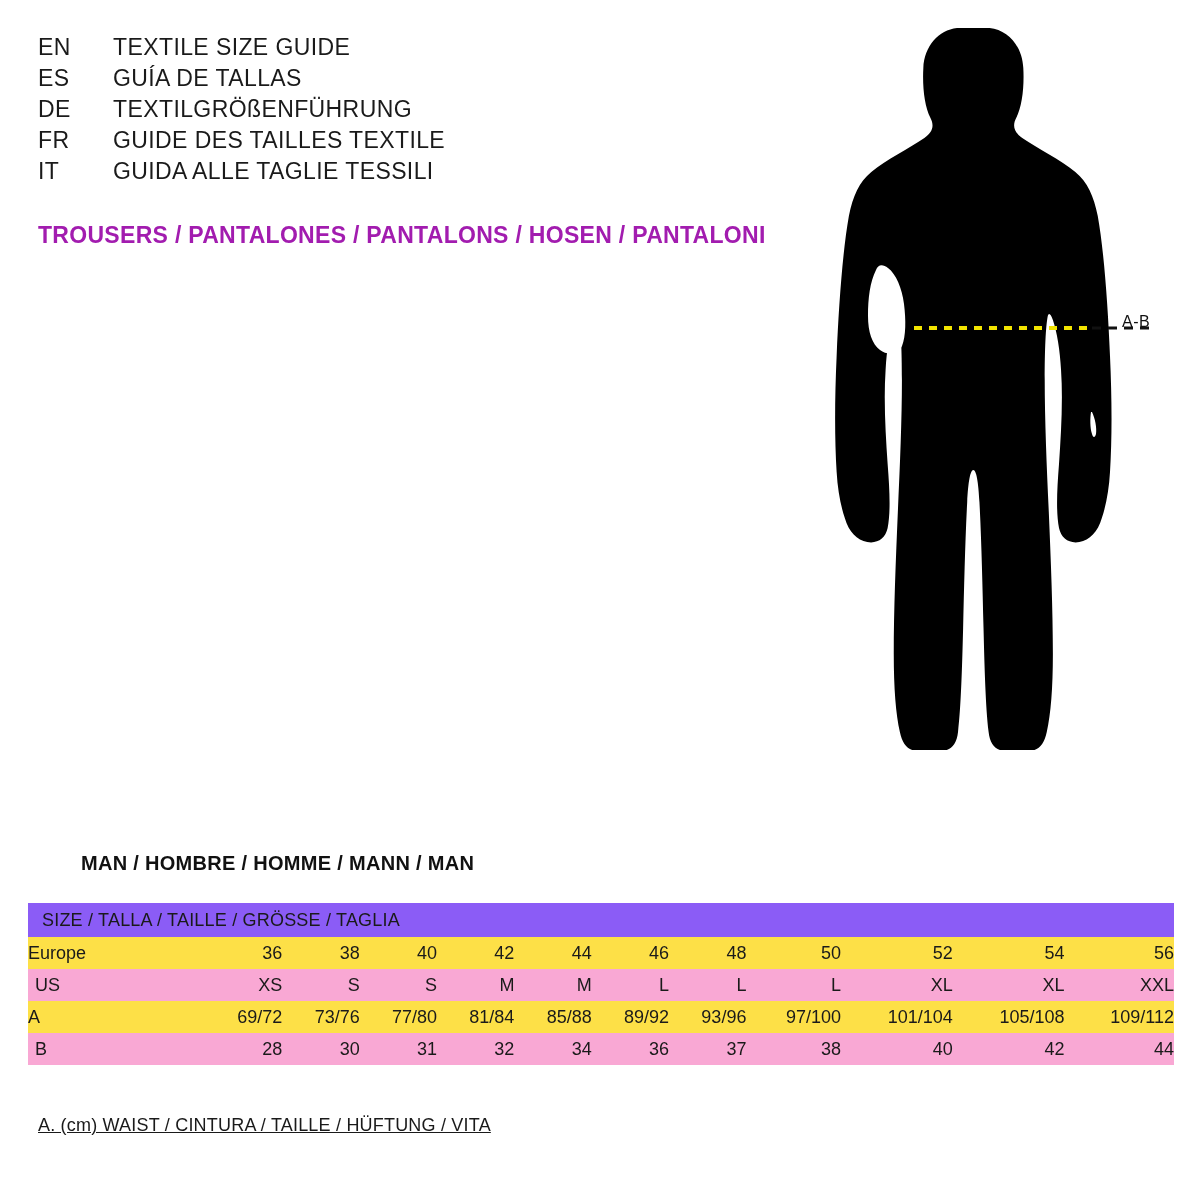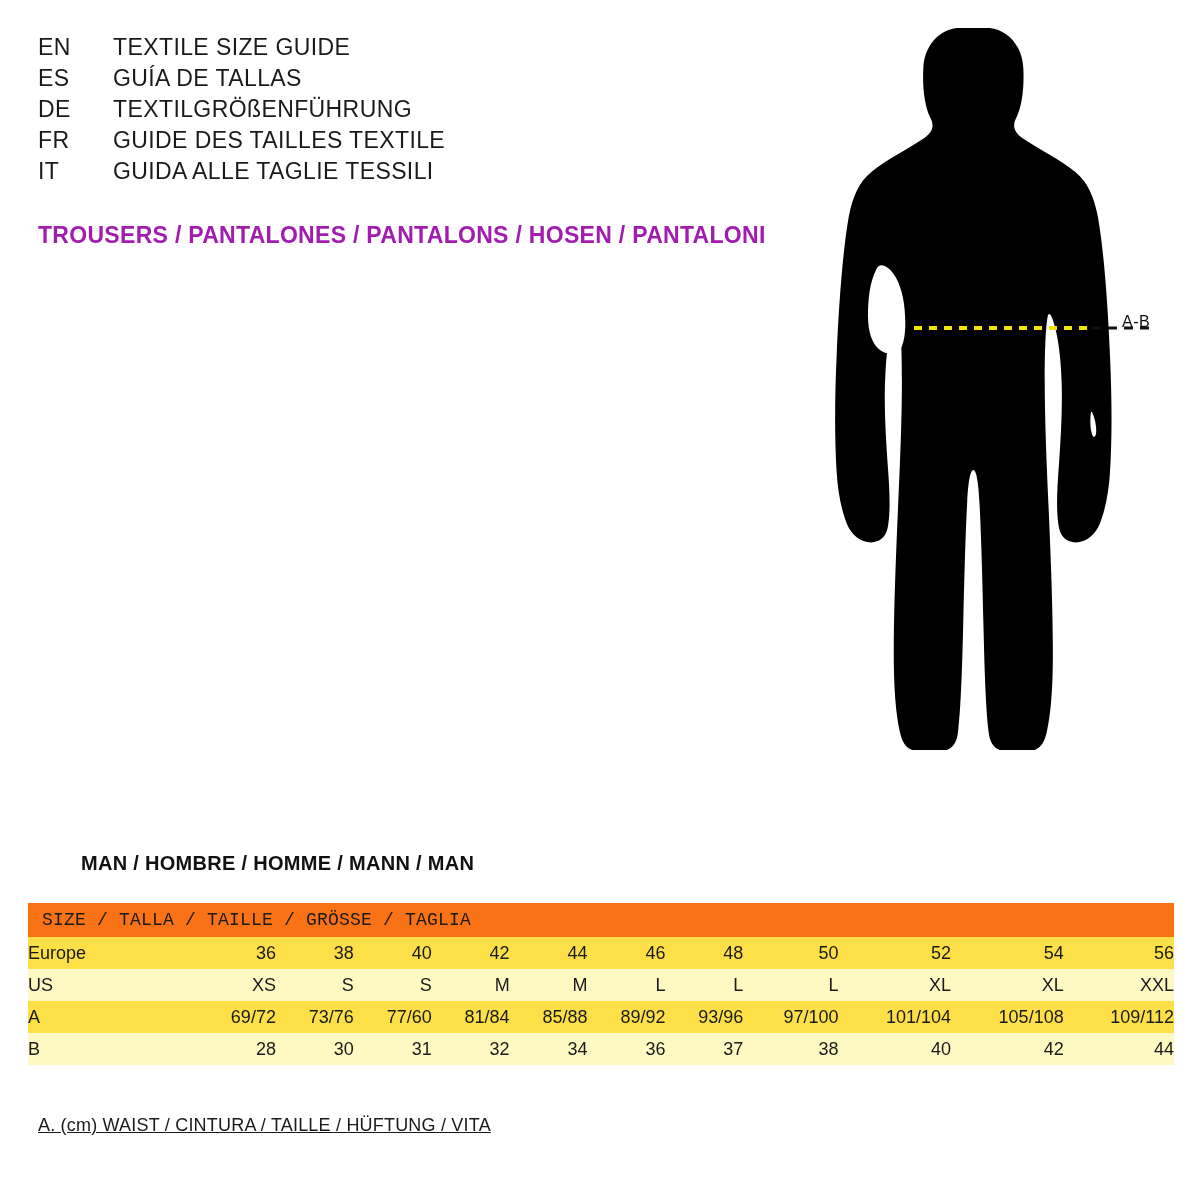--- a/index.html
+++ b/index.html
@@ -103,8 +103,7 @@
     vertical-align: middle;
   }
   table.sizes tr.header-row {
-    background: #f97316;
-    font-family: Liberation Mono, monospace;
+    background: #8b5cf6;
   }
   table.sizes tr.header-row td {
     text-align: left;

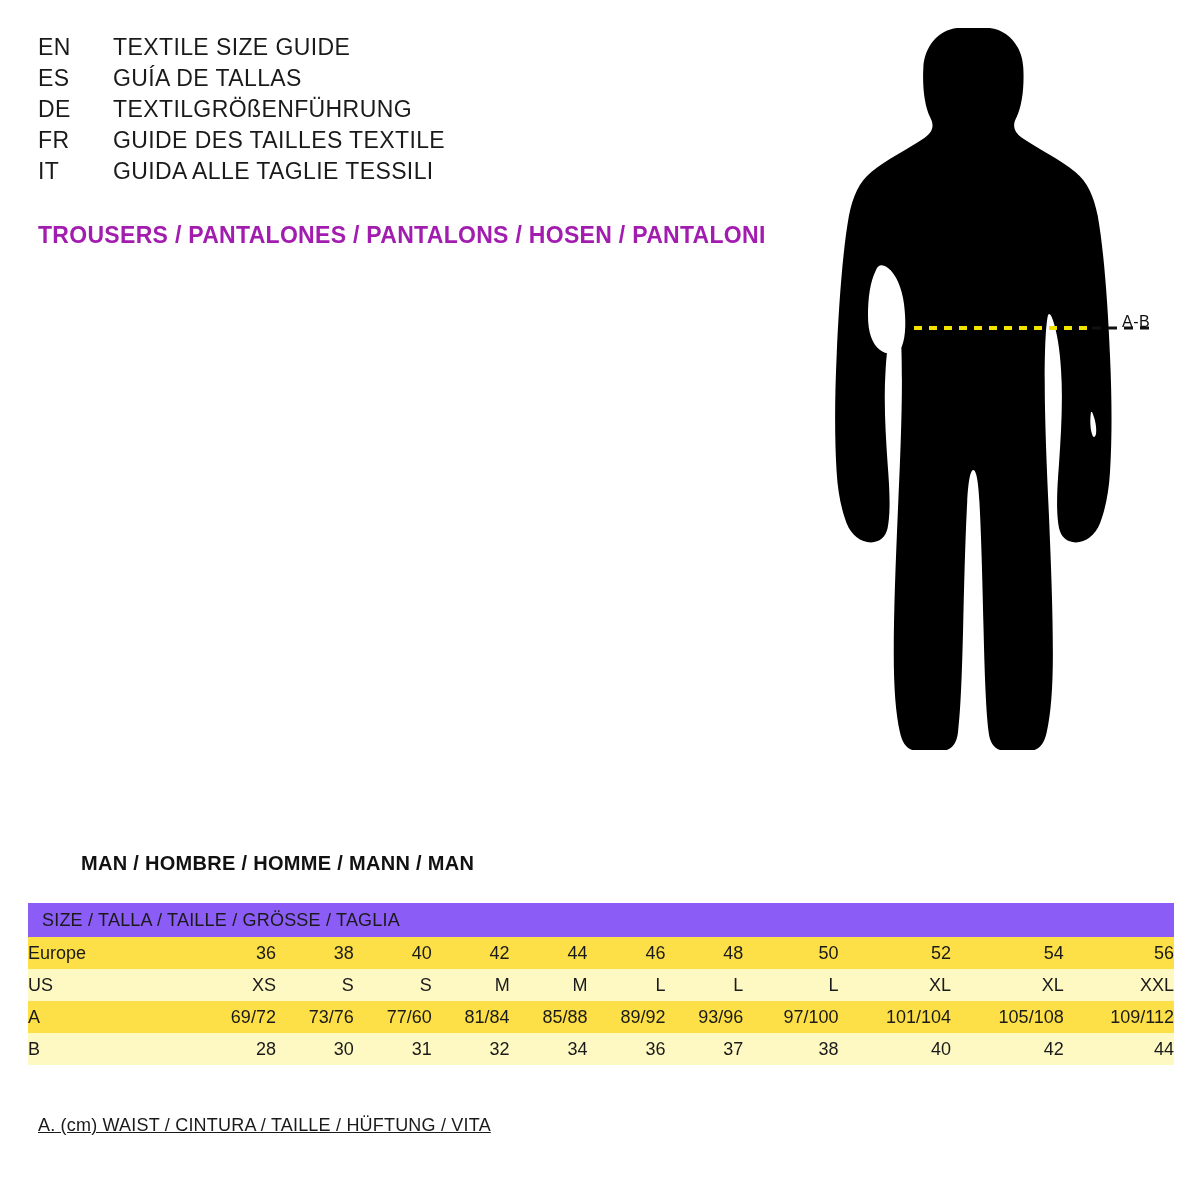--- a/index.html
+++ b/index.html
@@ -116,7 +116,8 @@
     background: #fde047;
   }
   table.sizes tr.band-alt td {
-    background: #fef9c3;
+    background: #f9a8d4;
+    padding-left: 7px;
   }
   td.rowlabel {
     text-align: left !important;

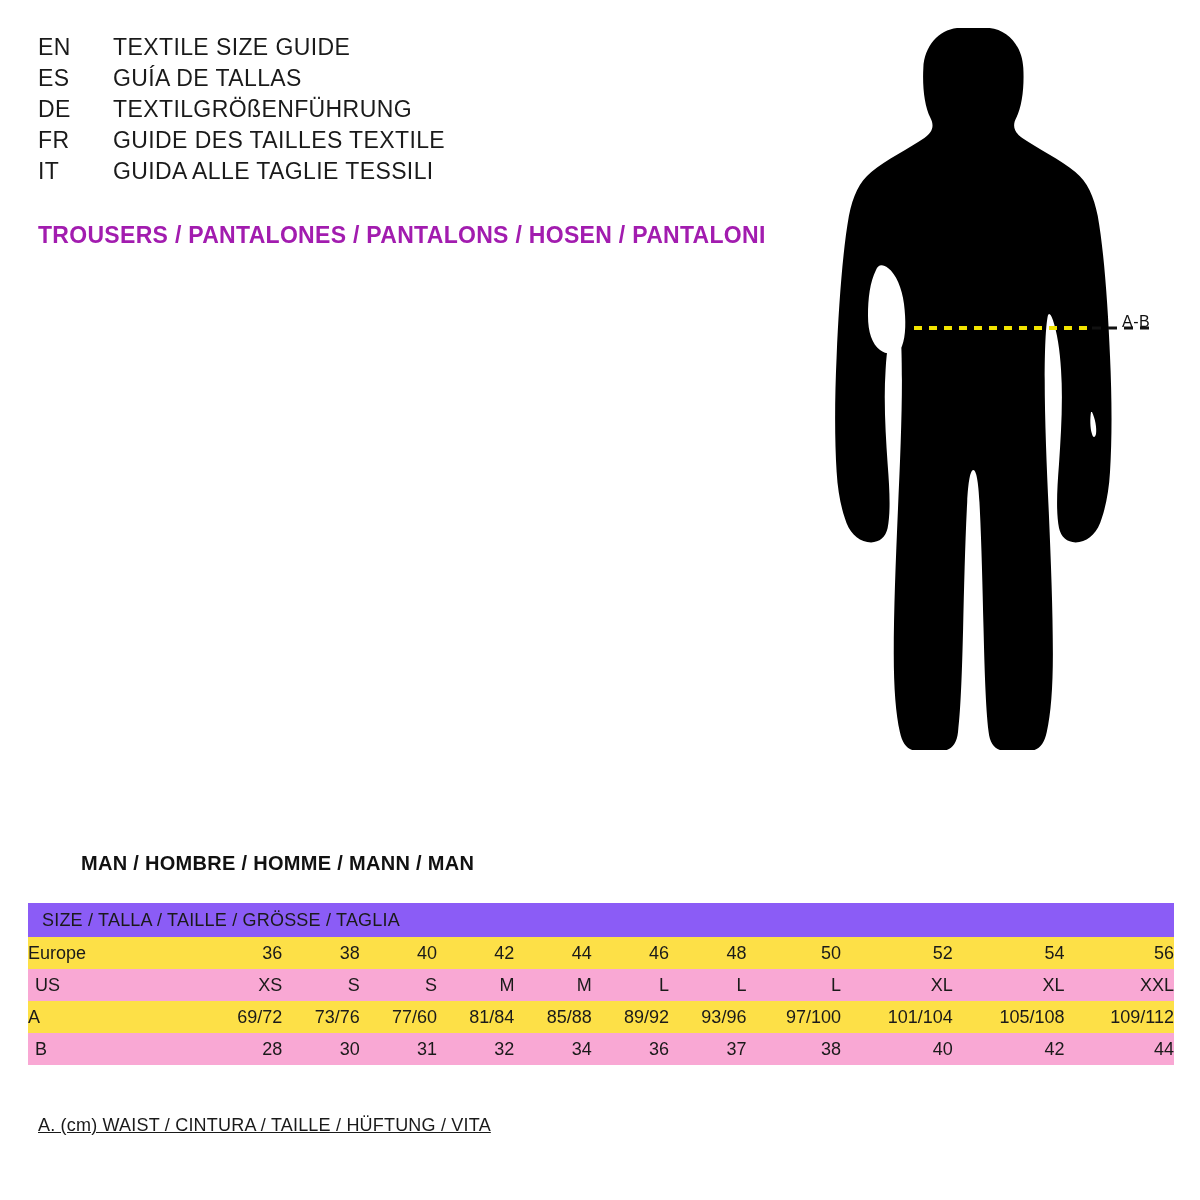--- a/index.html
+++ b/index.html
@@ -290,7 +290,7 @@
         <td class="rowlabel">A</td>
         <td>69/72</td>
         <td>73/76</td>
-        <td>77/60</td>
+        <td>77/80</td>
         <td>81/84</td>
         <td>85/88</td>
         <td>89/92</td>

